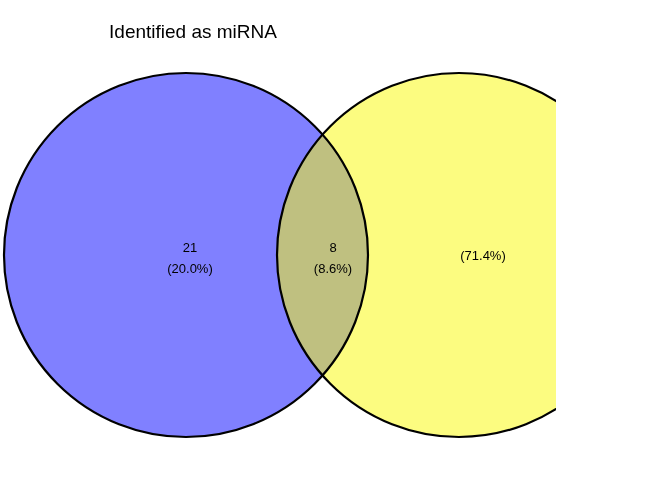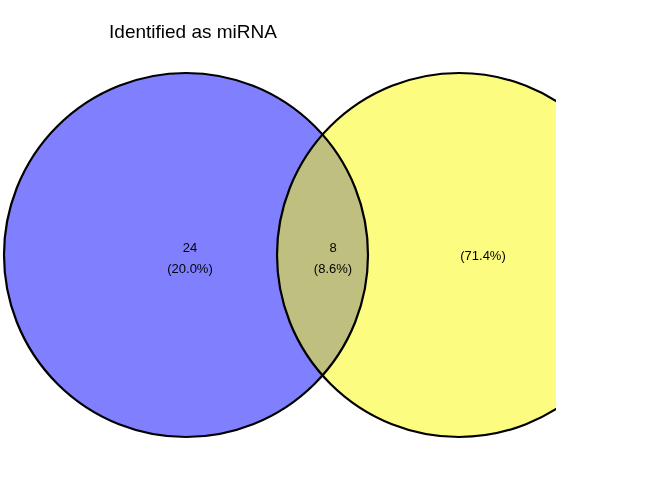--- a/index.html
+++ b/index.html
@@ -77,7 +77,7 @@
   </svg>
 
   <div class="region-label" id="label-left">
-    <span class="count">24</span>
+    <span class="count">21</span>
     <span class="pct">(20.0%)</span>
   </div>
 

